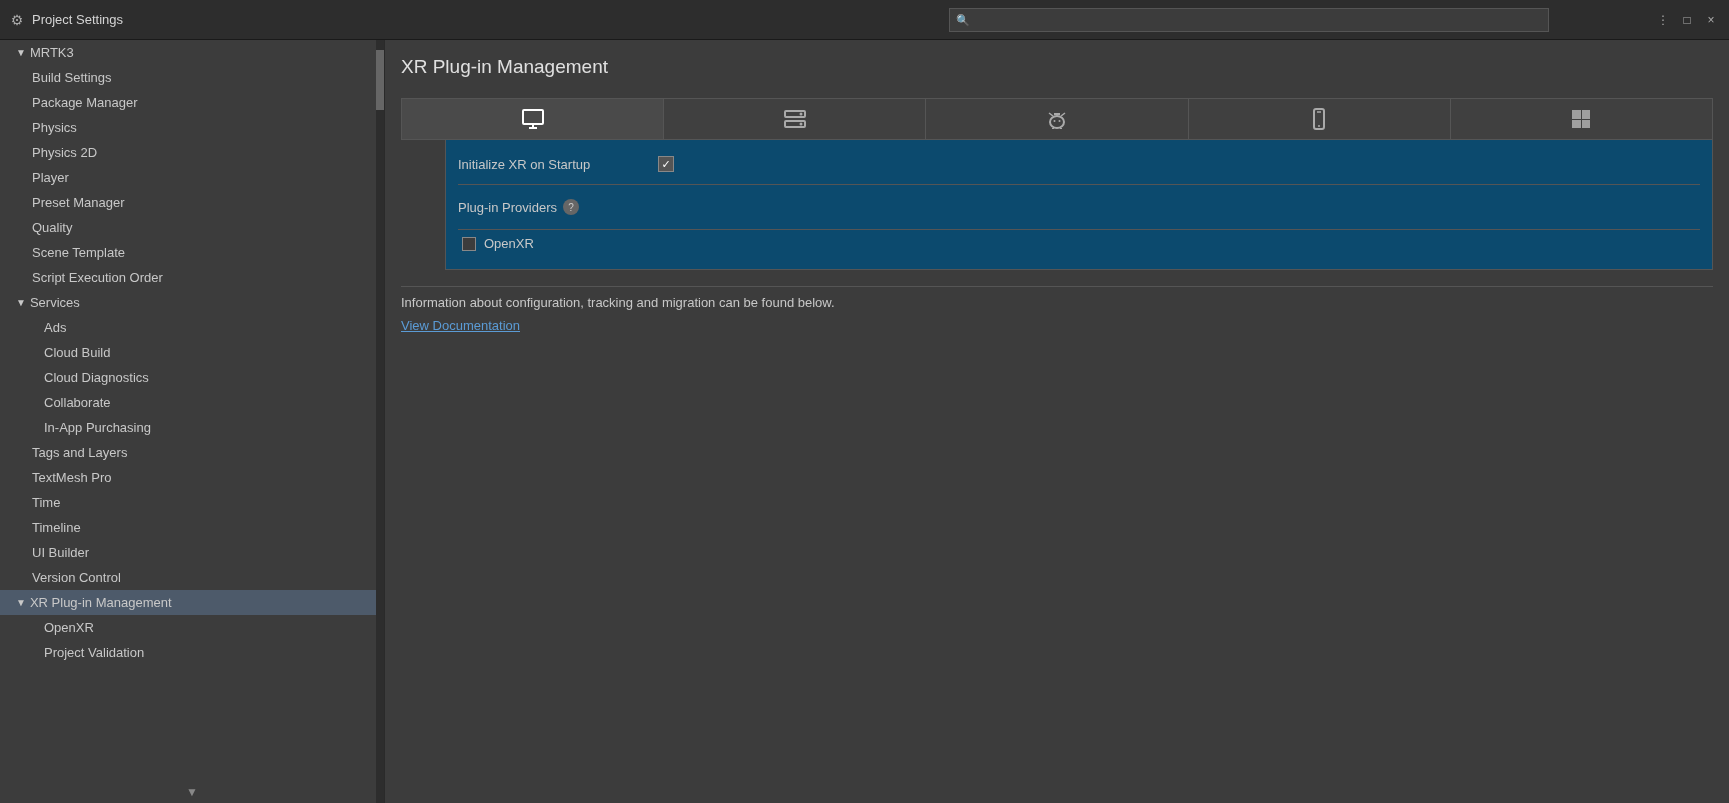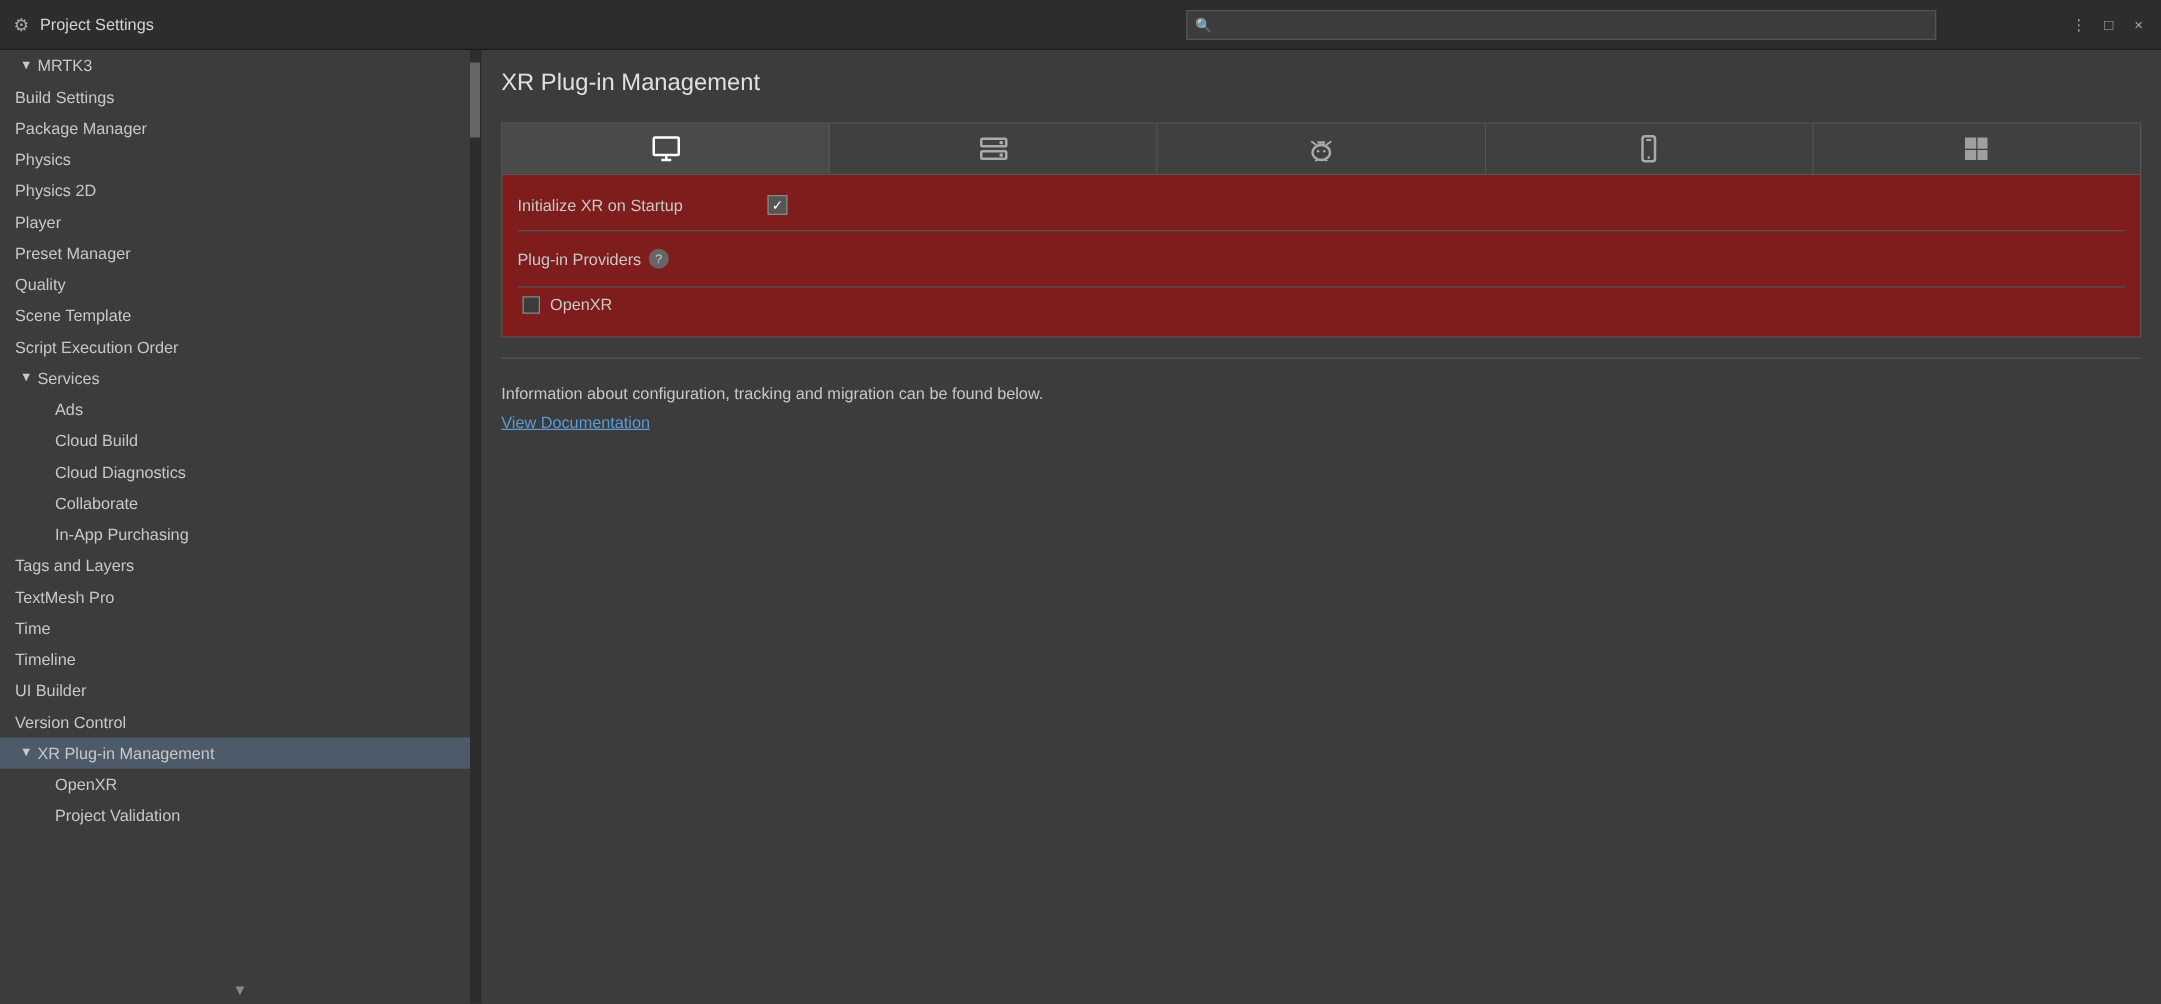--- a/index.html
+++ b/index.html
@@ -110,7 +110,7 @@
     }
     .sidebar-item.selected { background: #4d5a6a; }
     .sidebar-item.group-header { font-weight: normal; }
-    .sidebar-item.indented { padding-left: 12px; }
+    .sidebar-item.indented { padding-left: 32px; }
     .sidebar-item.indented2 { padding-left: 44px; text-align: center; }
 
     .arrow-icon {

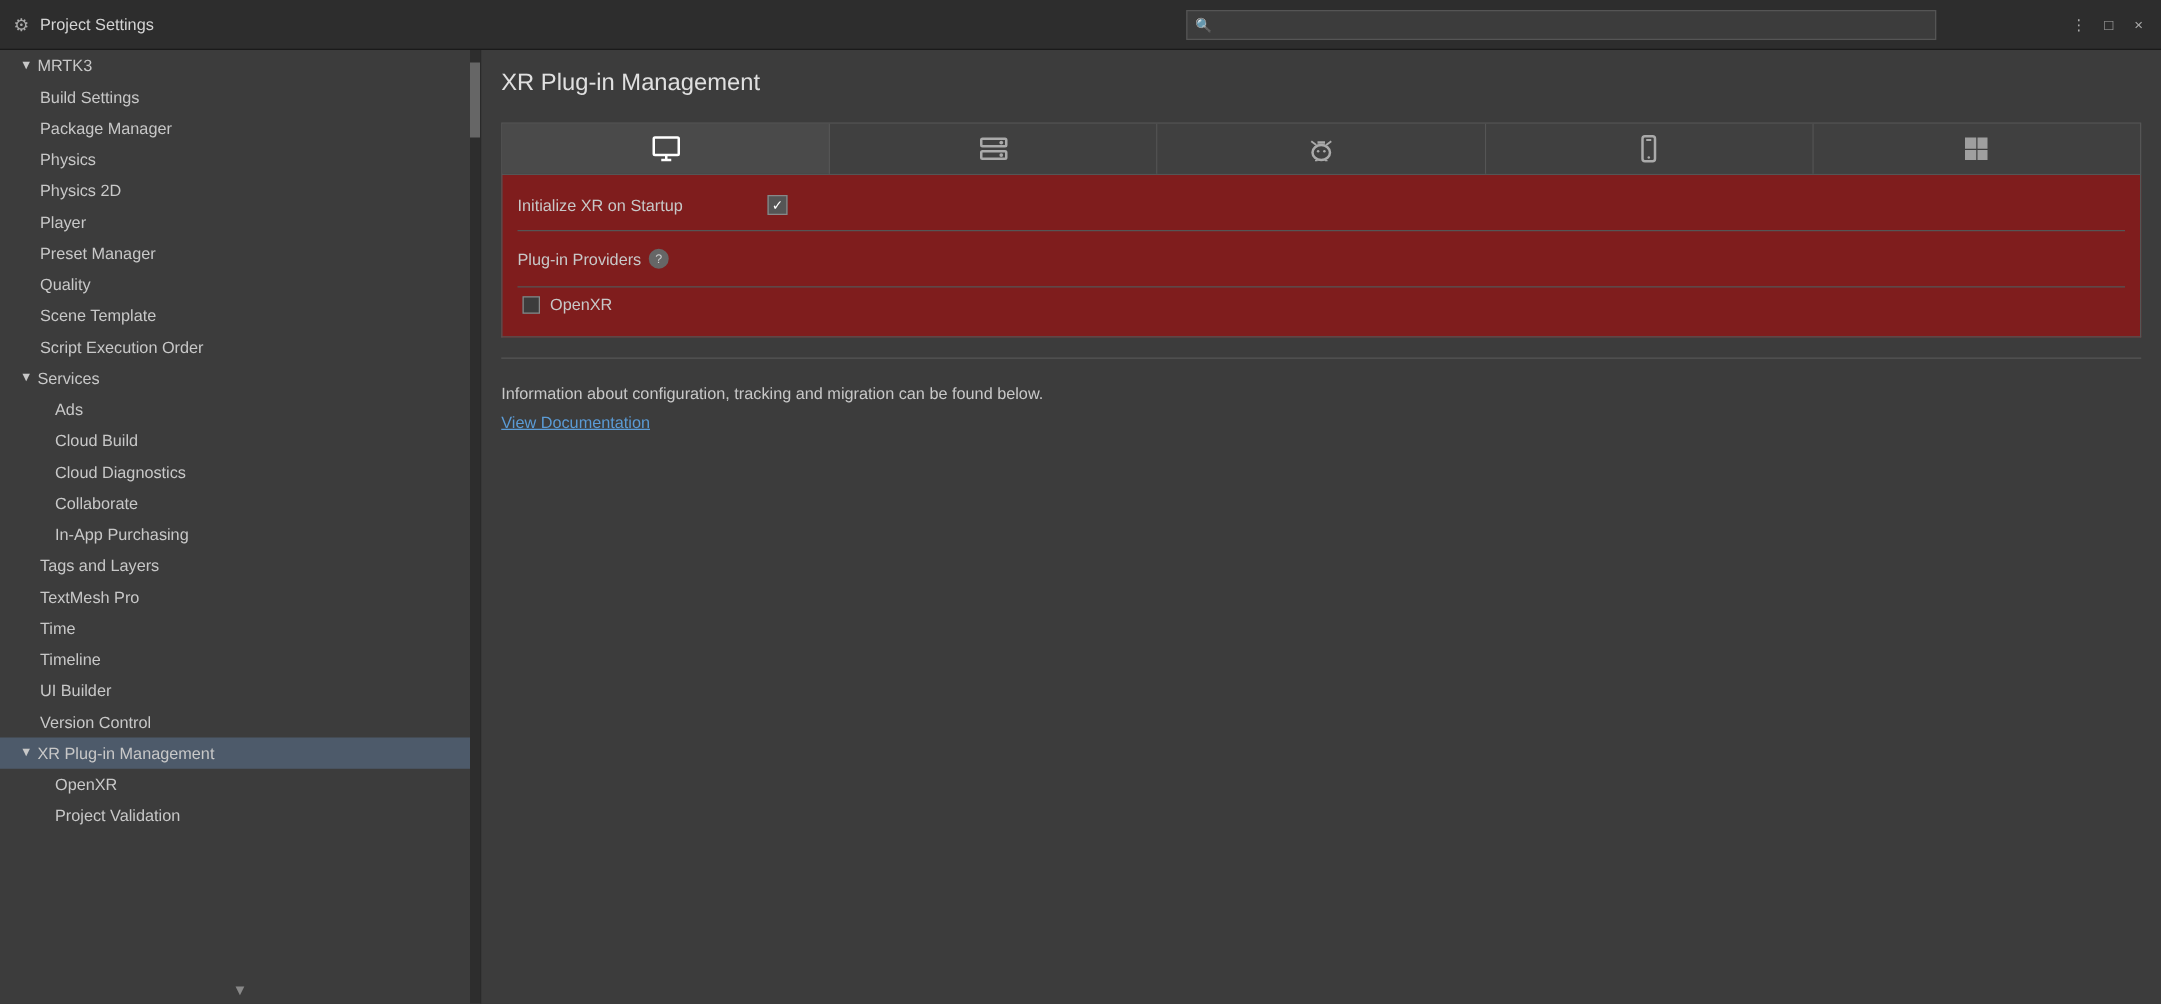--- a/index.html
+++ b/index.html
@@ -160,10 +160,11 @@
 
     
     .settings-panel {
-      background: #7f1d1d;
+      background: #0c4a6e;
       border: 1px solid #555;
       border-top: none;
       padding: 12px 12px;
+      margin-left: 44px;
     }
 
     .setting-row {

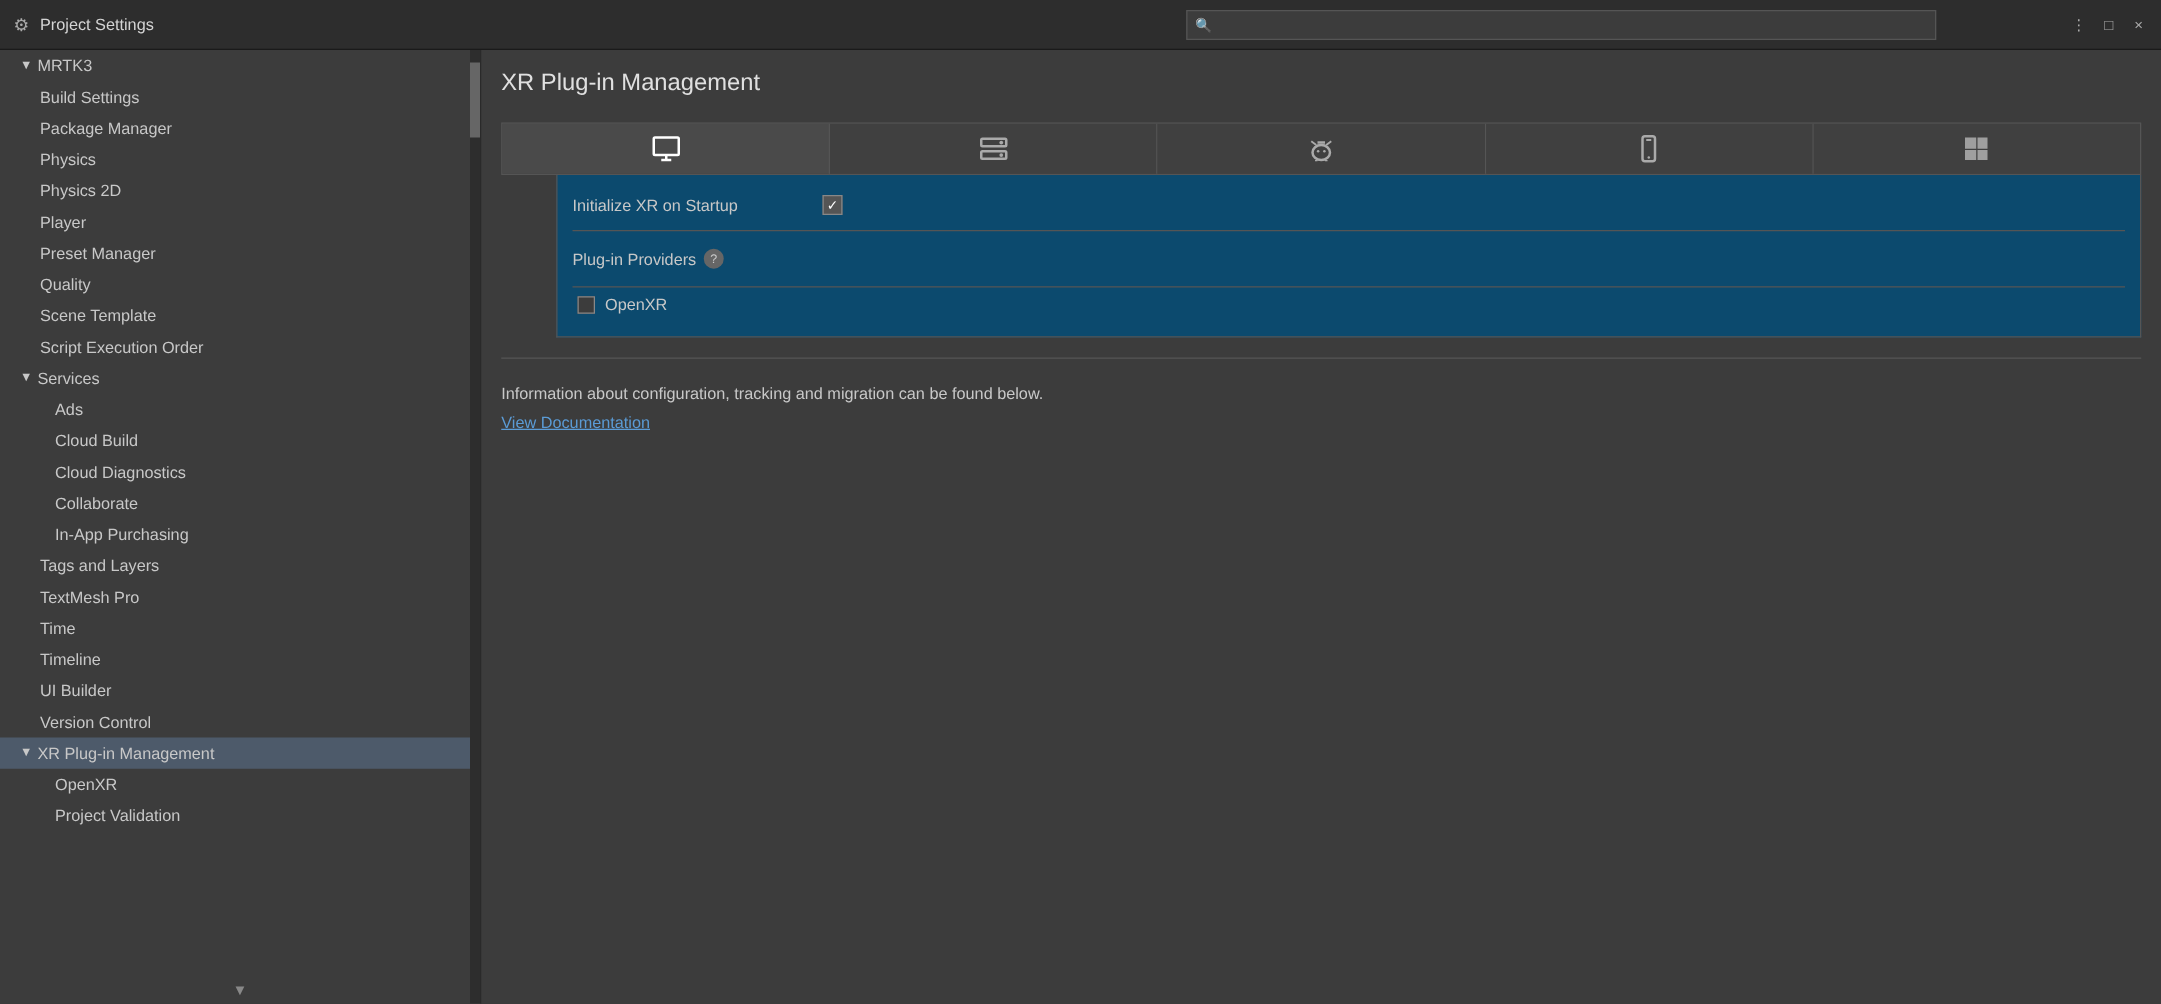--- a/index.html
+++ b/index.html
@@ -238,7 +238,7 @@
     
     .info-section {
       margin-top: 16px;
-      padding: 20px 0;
+      padding: 8px 0;
       border-top: 1px solid #555;
     }
     .info-text {

